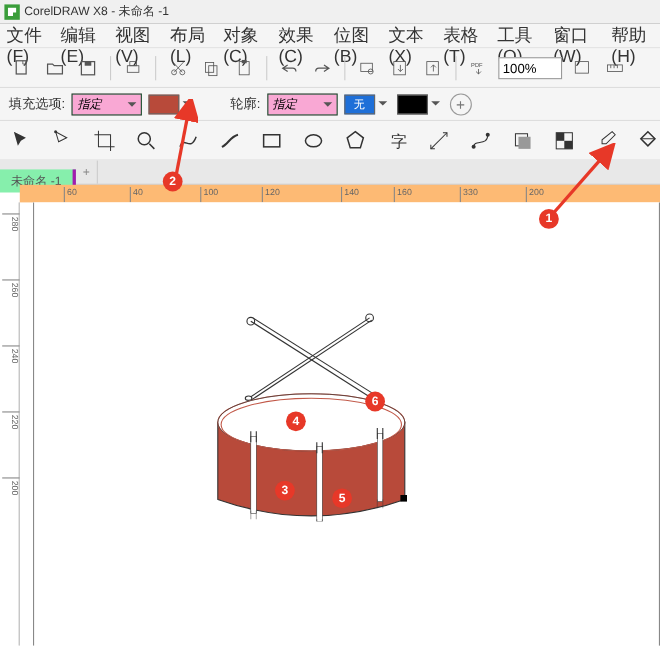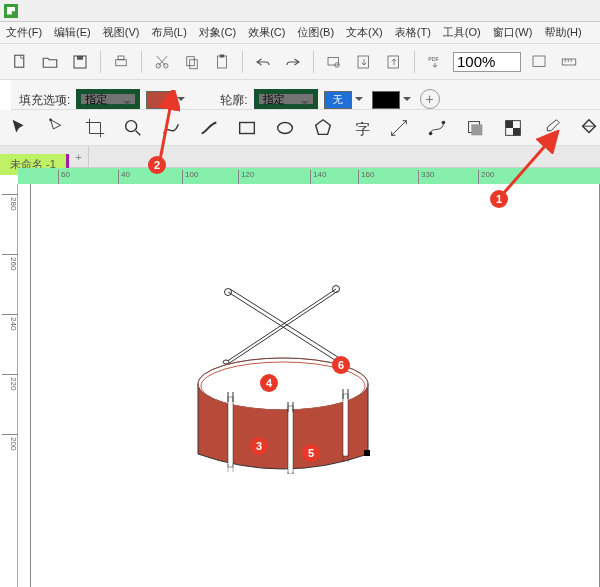--- a/index.html
+++ b/index.html
@@ -43,6 +43,7 @@
 
 <div class="titlebar">
   <span class="logo"></span>
+  <span>CorelDRAW X8 - 未命名 -1</span>
 </div>
 
 <div class="menubar">

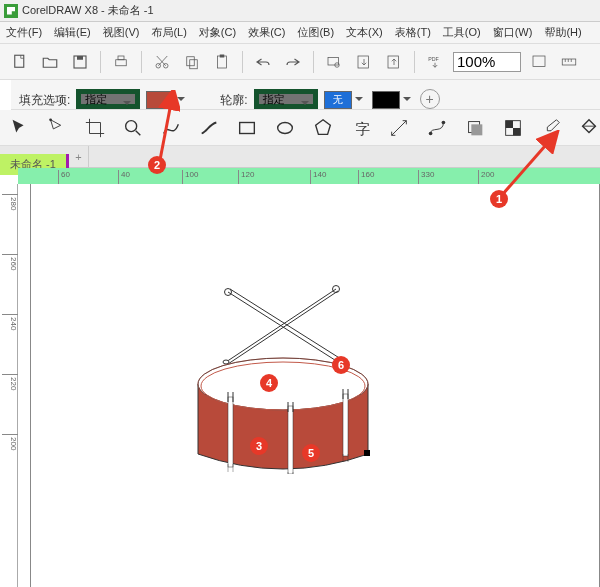--- a/index.html
+++ b/index.html
@@ -7,7 +7,7 @@
 .titlebar { background: #f0f0f0; border-bottom: 1px solid #ccc; height: 22px; display: flex; align-items: center; padding: 0 4px; font-size: 11px; color: #333; }
 .titlebar .logo { width: 14px; height: 14px; background: #3a9d3a; margin-right: 4px; display: flex; align-items: center; justify-content: center; }
 .titlebar .logo::before { content: ""; width: 8px; height: 8px; background: #fff; clip-path: polygon(0 0, 100% 0, 100% 60%, 60% 60%, 60% 100%, 0 100%); }
-.menubar { background: #f5f5f5; height: 22px; display: flex; align-items: center; padding: 0 6px; font-size: 11px; color: #333; gap: 12px; border-bottom: 1px solid #ddd; }
+.menubar { background: #f5f5f5; height: 22px; display: flex; align-items: flex-start; padding: 0 6px; font-size: 16px; color: #333; gap: 12px; border-bottom: 1px solid #ddd; }
 .menubar span { cursor: default; }
 .toolbar1 { background: #f5f5f5; height: 36px; display: flex; align-items: center; padding: 0 8px; gap: 6px; border-bottom: 1px solid #ddd; }
 .tbtn { width: 24px; height: 24px; display: flex; align-items: center; justify-content: center; color: #555; }

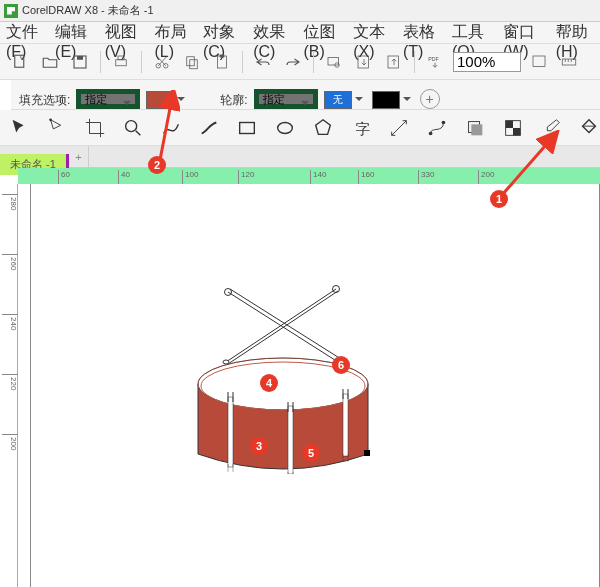--- a/index.html
+++ b/index.html
@@ -13,7 +13,7 @@
 .tbtn { width: 24px; height: 24px; display: flex; align-items: center; justify-content: center; color: #555; }
 .tbtn svg { width: 18px; height: 18px; }
 .sep { width: 1px; height: 22px; background: #ccc; margin: 0 2px; }
-.zoom-input { width: 68px; height: 20px; border: 1px solid #999; font-size: 15px; padding: 0 3px; background: #fff; }
+.zoom-input { width: 58px; height: 20px; border: 1px solid #999; font-size: 12px; padding: 0 3px; background: #fff; }
 .toolbar2 { background: #f5f5f5; height: 30px; display: flex; align-items: flex-end; padding: 0 8px; gap: 6px; font-size: 12px; border-bottom: 1px solid #ddd; margin-left: 11px; }
 .label { color: #333; }
 .combo { height: 20px; border: 5px solid #14532d; background: #737373; font-size: 11px; padding: 0 16px 0 4px; display: inline-flex; align-items: center; position: relative; min-width: 64px; }

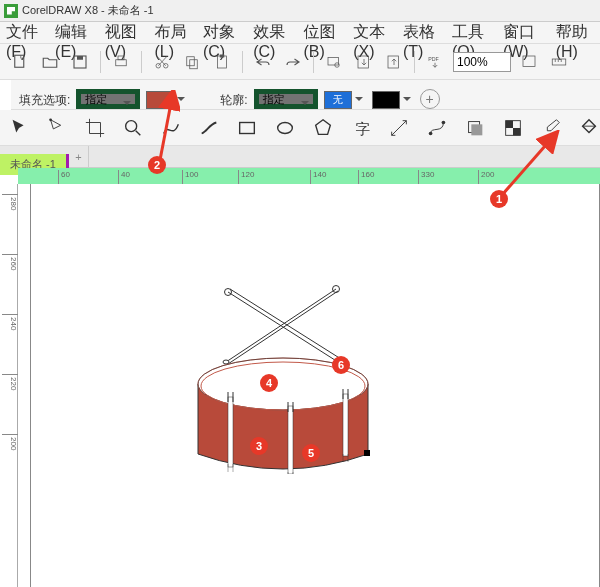--- a/index.html
+++ b/index.html
@@ -14,7 +14,7 @@
 .tbtn svg { width: 18px; height: 18px; }
 .sep { width: 1px; height: 22px; background: #ccc; margin: 0 2px; }
 .zoom-input { width: 58px; height: 20px; border: 1px solid #999; font-size: 12px; padding: 0 3px; background: #fff; }
-.toolbar2 { background: #f5f5f5; height: 30px; display: flex; align-items: flex-end; padding: 0 8px; gap: 6px; font-size: 12px; border-bottom: 1px solid #ddd; margin-left: 11px; }
+.toolbar2 { background: #f5f5f5; height: 30px; display: flex; align-items: center; padding: 0 8px; gap: 6px; font-size: 12px; border-bottom: 1px solid #ddd; }
 .label { color: #333; }
 .combo { height: 20px; border: 5px solid #14532d; background: #737373; font-size: 11px; padding: 0 16px 0 4px; display: inline-flex; align-items: center; position: relative; min-width: 64px; }
 .combo::after { content: ""; position: absolute; right: 4px; top: 7px; border: 4px solid transparent; border-top-color: #555; }

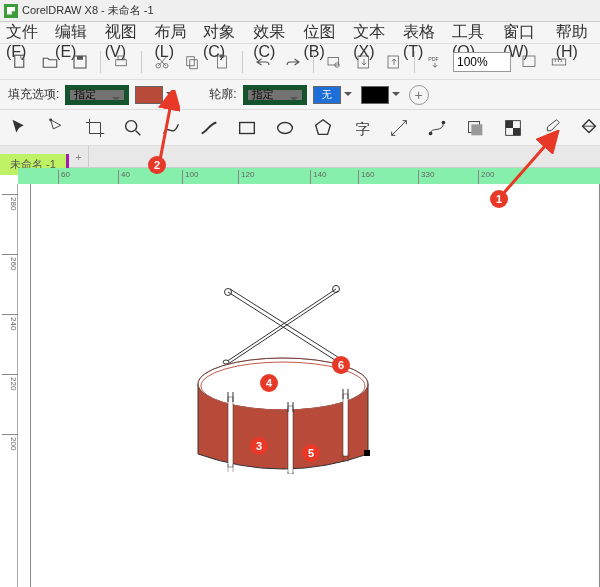--- a/index.html
+++ b/index.html
@@ -16,7 +16,7 @@
 .zoom-input { width: 58px; height: 20px; border: 1px solid #999; font-size: 12px; padding: 0 3px; background: #fff; }
 .toolbar2 { background: #f5f5f5; height: 30px; display: flex; align-items: center; padding: 0 8px; gap: 6px; font-size: 12px; border-bottom: 1px solid #ddd; }
 .label { color: #333; }
-.combo { height: 20px; border: 5px solid #14532d; background: #737373; font-size: 11px; padding: 0 16px 0 4px; display: inline-flex; align-items: center; position: relative; min-width: 64px; }
+.combo { height: 20px; border: 1px solid #14532d; background: #f9a8d4; font-size: 11px; padding: 0 16px 0 4px; display: inline-flex; align-items: center; position: relative; min-width: 64px; font-style: italic; }
 .combo::after { content: ""; position: absolute; right: 4px; top: 7px; border: 4px solid transparent; border-top-color: #555; }
 .swatch { width: 28px; height: 18px; border: 1px solid #666; display: inline-flex; align-items: center; position: relative; }
 .swatch::after { content: ""; position: absolute; right: -12px; top: 5px; border: 4px solid transparent; border-top-color: #555; }

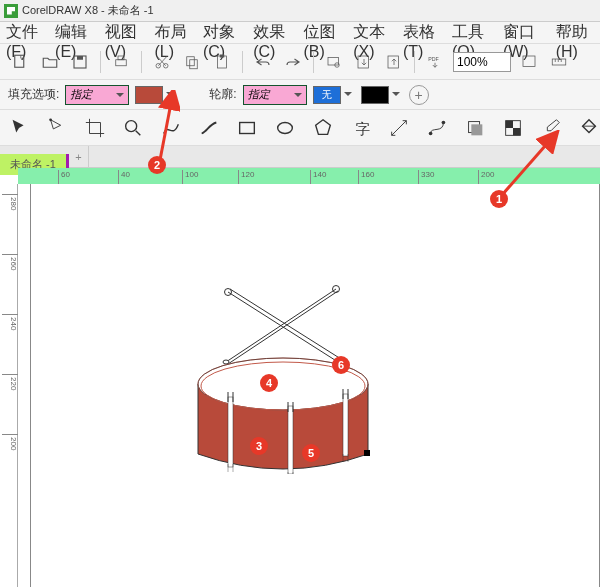--- a/index.html
+++ b/index.html
@@ -25,7 +25,7 @@
 .toolbar3 .tbtn { width: 26px; height: 26px; }
 .toolbar3 svg { width: 22px; height: 22px; }
 .tabbar { background: #e8e8e8; height: 22px; display: flex; align-items: center; font-size: 11px; border-bottom: 1px solid #ccc; }
-.tab { padding: 0 10px; height: 100%; display: flex; align-items: center; background: #bef264; border-right: 3px solid #a21caf; color: #555; margin-top: 16px; }
+.tab { padding: 0 10px; height: 100%; display: flex; align-items: center; background: #86efac; border-right: 3px solid #a21caf; color: #555; margin-top: 16px; }
 .tab-add { width: 20px; height: 100%; display: flex; align-items: center; justify-content: center; color: #888; border-right: 1px solid #ccc; }
 .ruler-h { position: absolute; left: 18px; right: 0; top: 168px; height: 28px; background: #86efac; border-bottom: 3px solid #be185d; font-size: 8px; color: #666; }
 .ruler-h .tick { position: absolute; top: 2px; border-left: 1px solid #888; height: 14px; padding-left: 2px; }

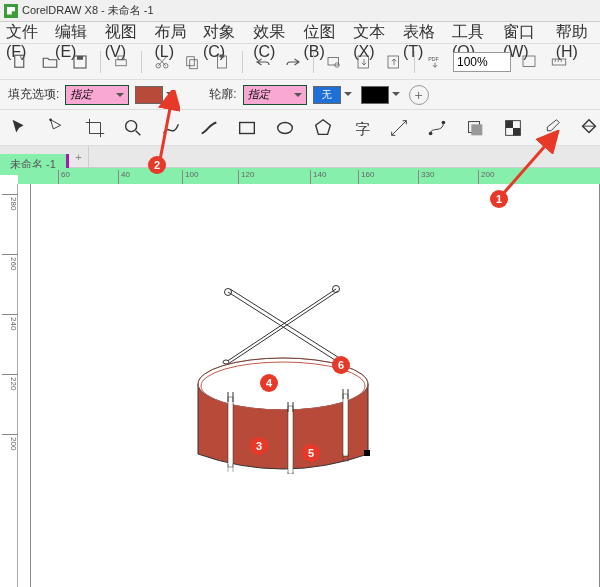--- a/index.html
+++ b/index.html
@@ -27,7 +27,7 @@
 .tabbar { background: #e8e8e8; height: 22px; display: flex; align-items: center; font-size: 11px; border-bottom: 1px solid #ccc; }
 .tab { padding: 0 10px; height: 100%; display: flex; align-items: center; background: #86efac; border-right: 3px solid #a21caf; color: #555; margin-top: 16px; }
 .tab-add { width: 20px; height: 100%; display: flex; align-items: center; justify-content: center; color: #888; border-right: 1px solid #ccc; }
-.ruler-h { position: absolute; left: 18px; right: 0; top: 168px; height: 28px; background: #86efac; border-bottom: 3px solid #be185d; font-size: 8px; color: #666; }
+.ruler-h { position: absolute; left: 18px; right: 0; top: 168px; height: 28px; background: #fdba74; border-bottom: 3px solid #be185d; font-size: 8px; color: #666; }
 .ruler-h .tick { position: absolute; top: 2px; border-left: 1px solid #888; height: 14px; padding-left: 2px; }
 .ruler-v { position: absolute; left: 0; top: 184px; bottom: 0; width: 18px; background: #fff; border-right: 1px solid #aaa; font-size: 8px; color: #666; }
 .ruler-v .tick { position: absolute; left: 2px; border-top: 1px solid #888; width: 16px; writing-mode: vertical-rl; padding-top: 2px; }

